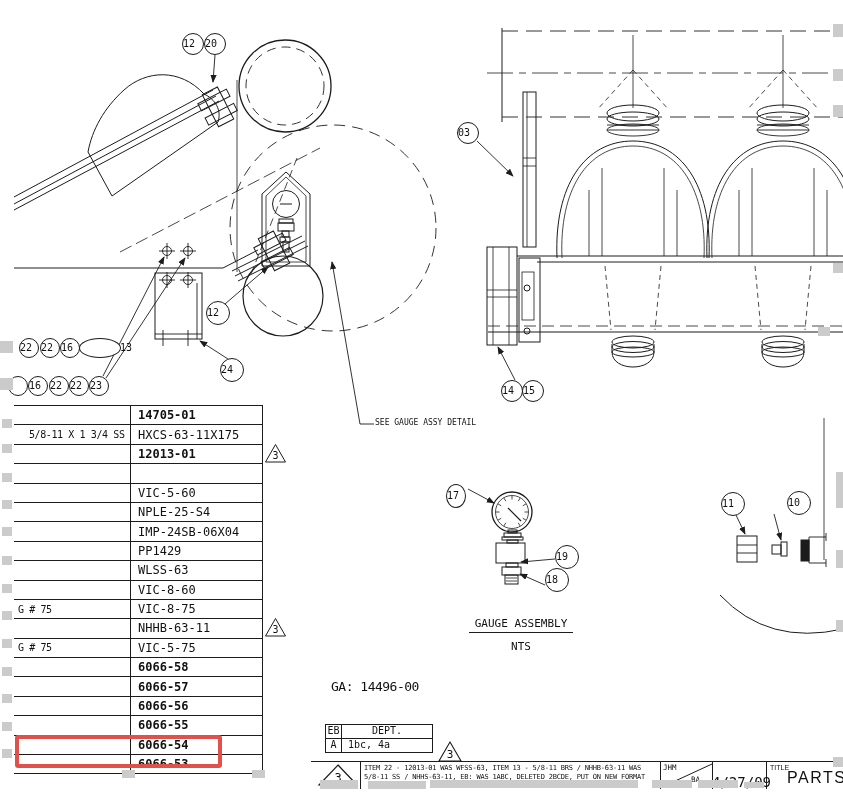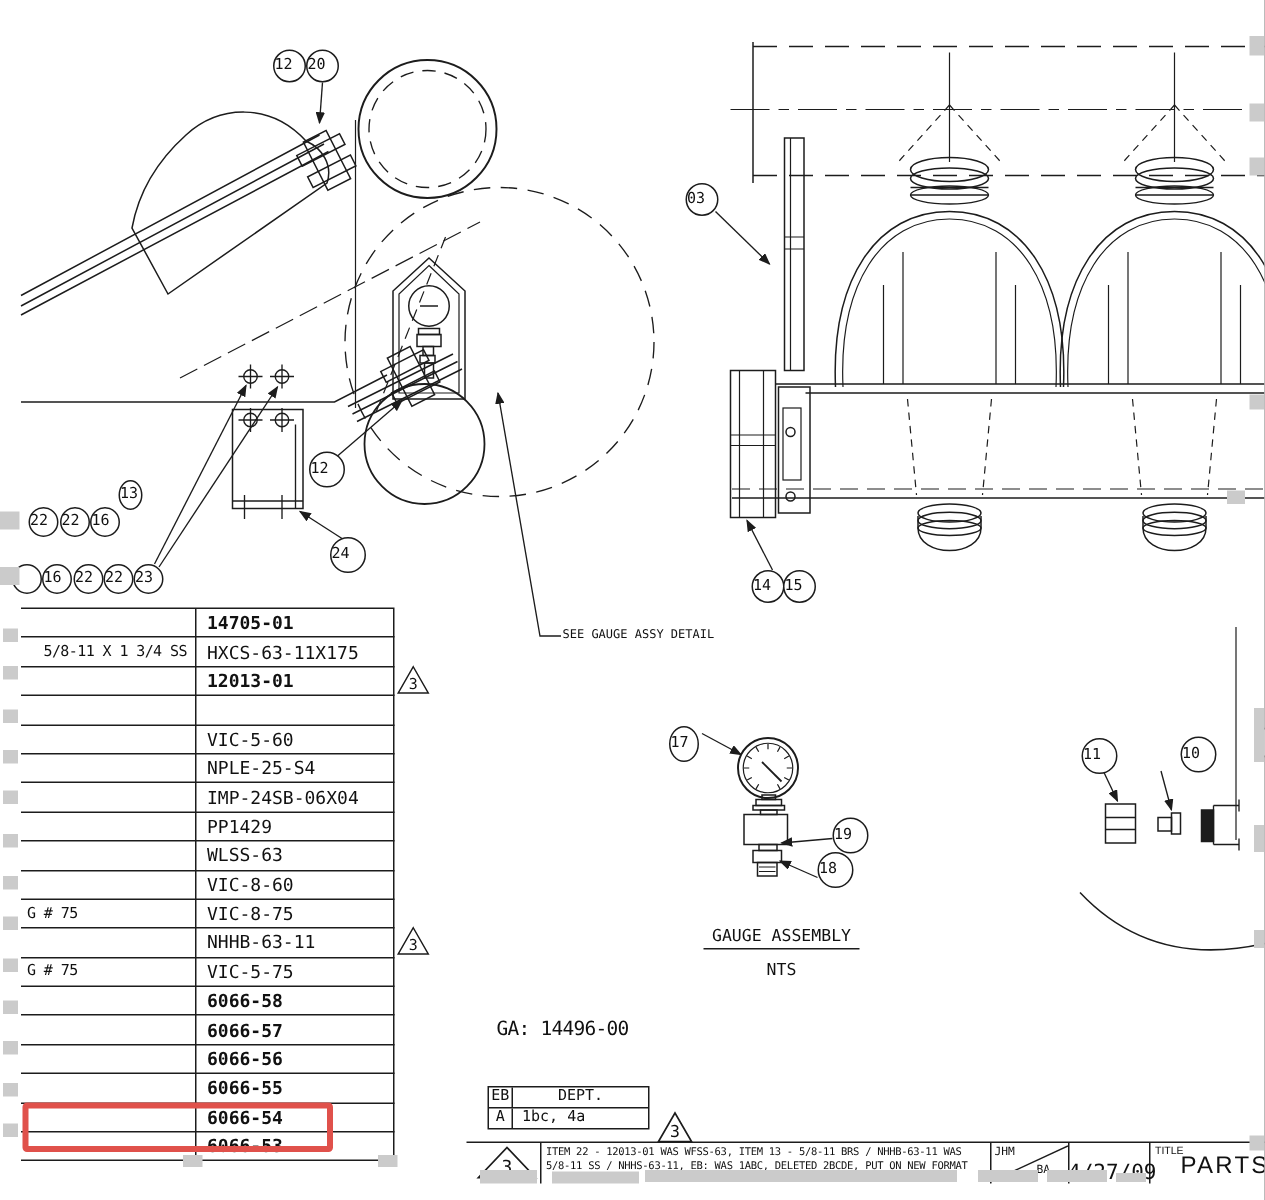--- a/index.html
+++ b/index.html
@@ -362,7 +362,7 @@
     <div class="balloon" style="left: 60px; top: 338px; height: 20px; width: 20px;">
       <span>16</span>
     </div>
-    <div class="balloon" style="left: 79px; top: 320px; height: 20px; width: 16px;">
+    <div class="balloon" style="left: 79px; top: 338px; height: 20px; width: 16px; padding-left: 40px;">
       <span>13</span>
     </div>
     <div class="balloon" style="left: 8px; top: 376px; height: 20px; width: 20px;">

